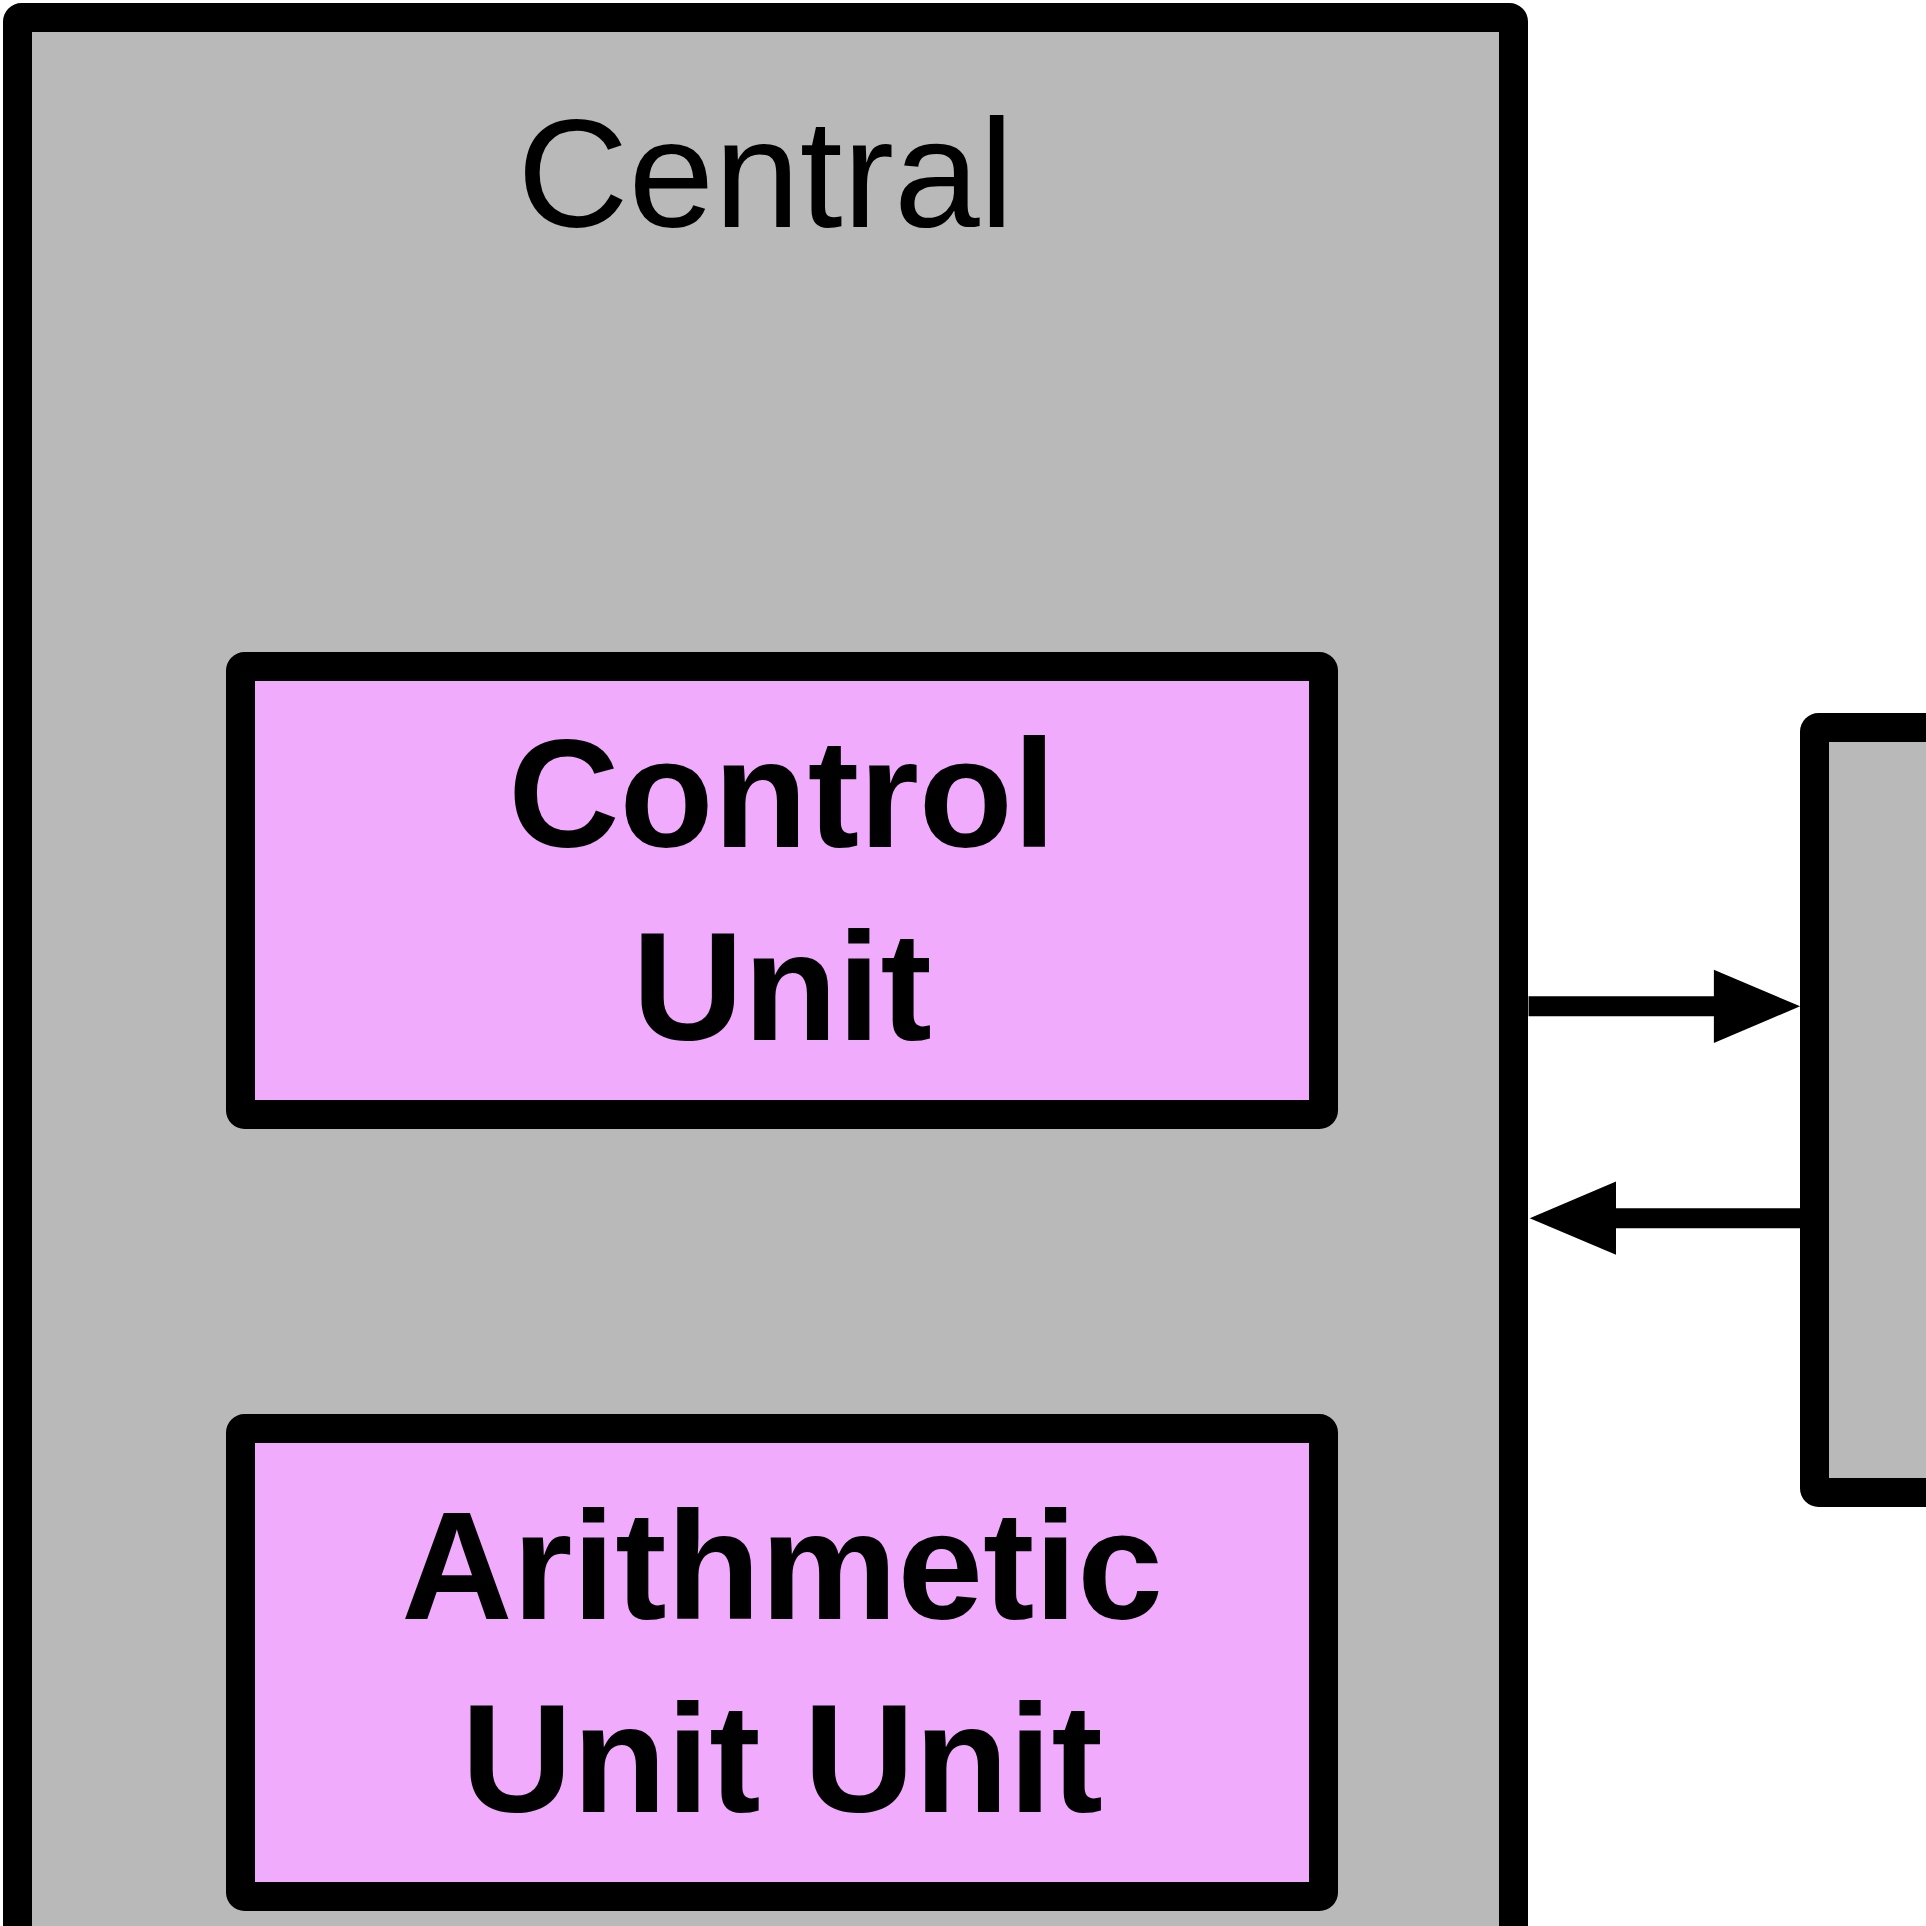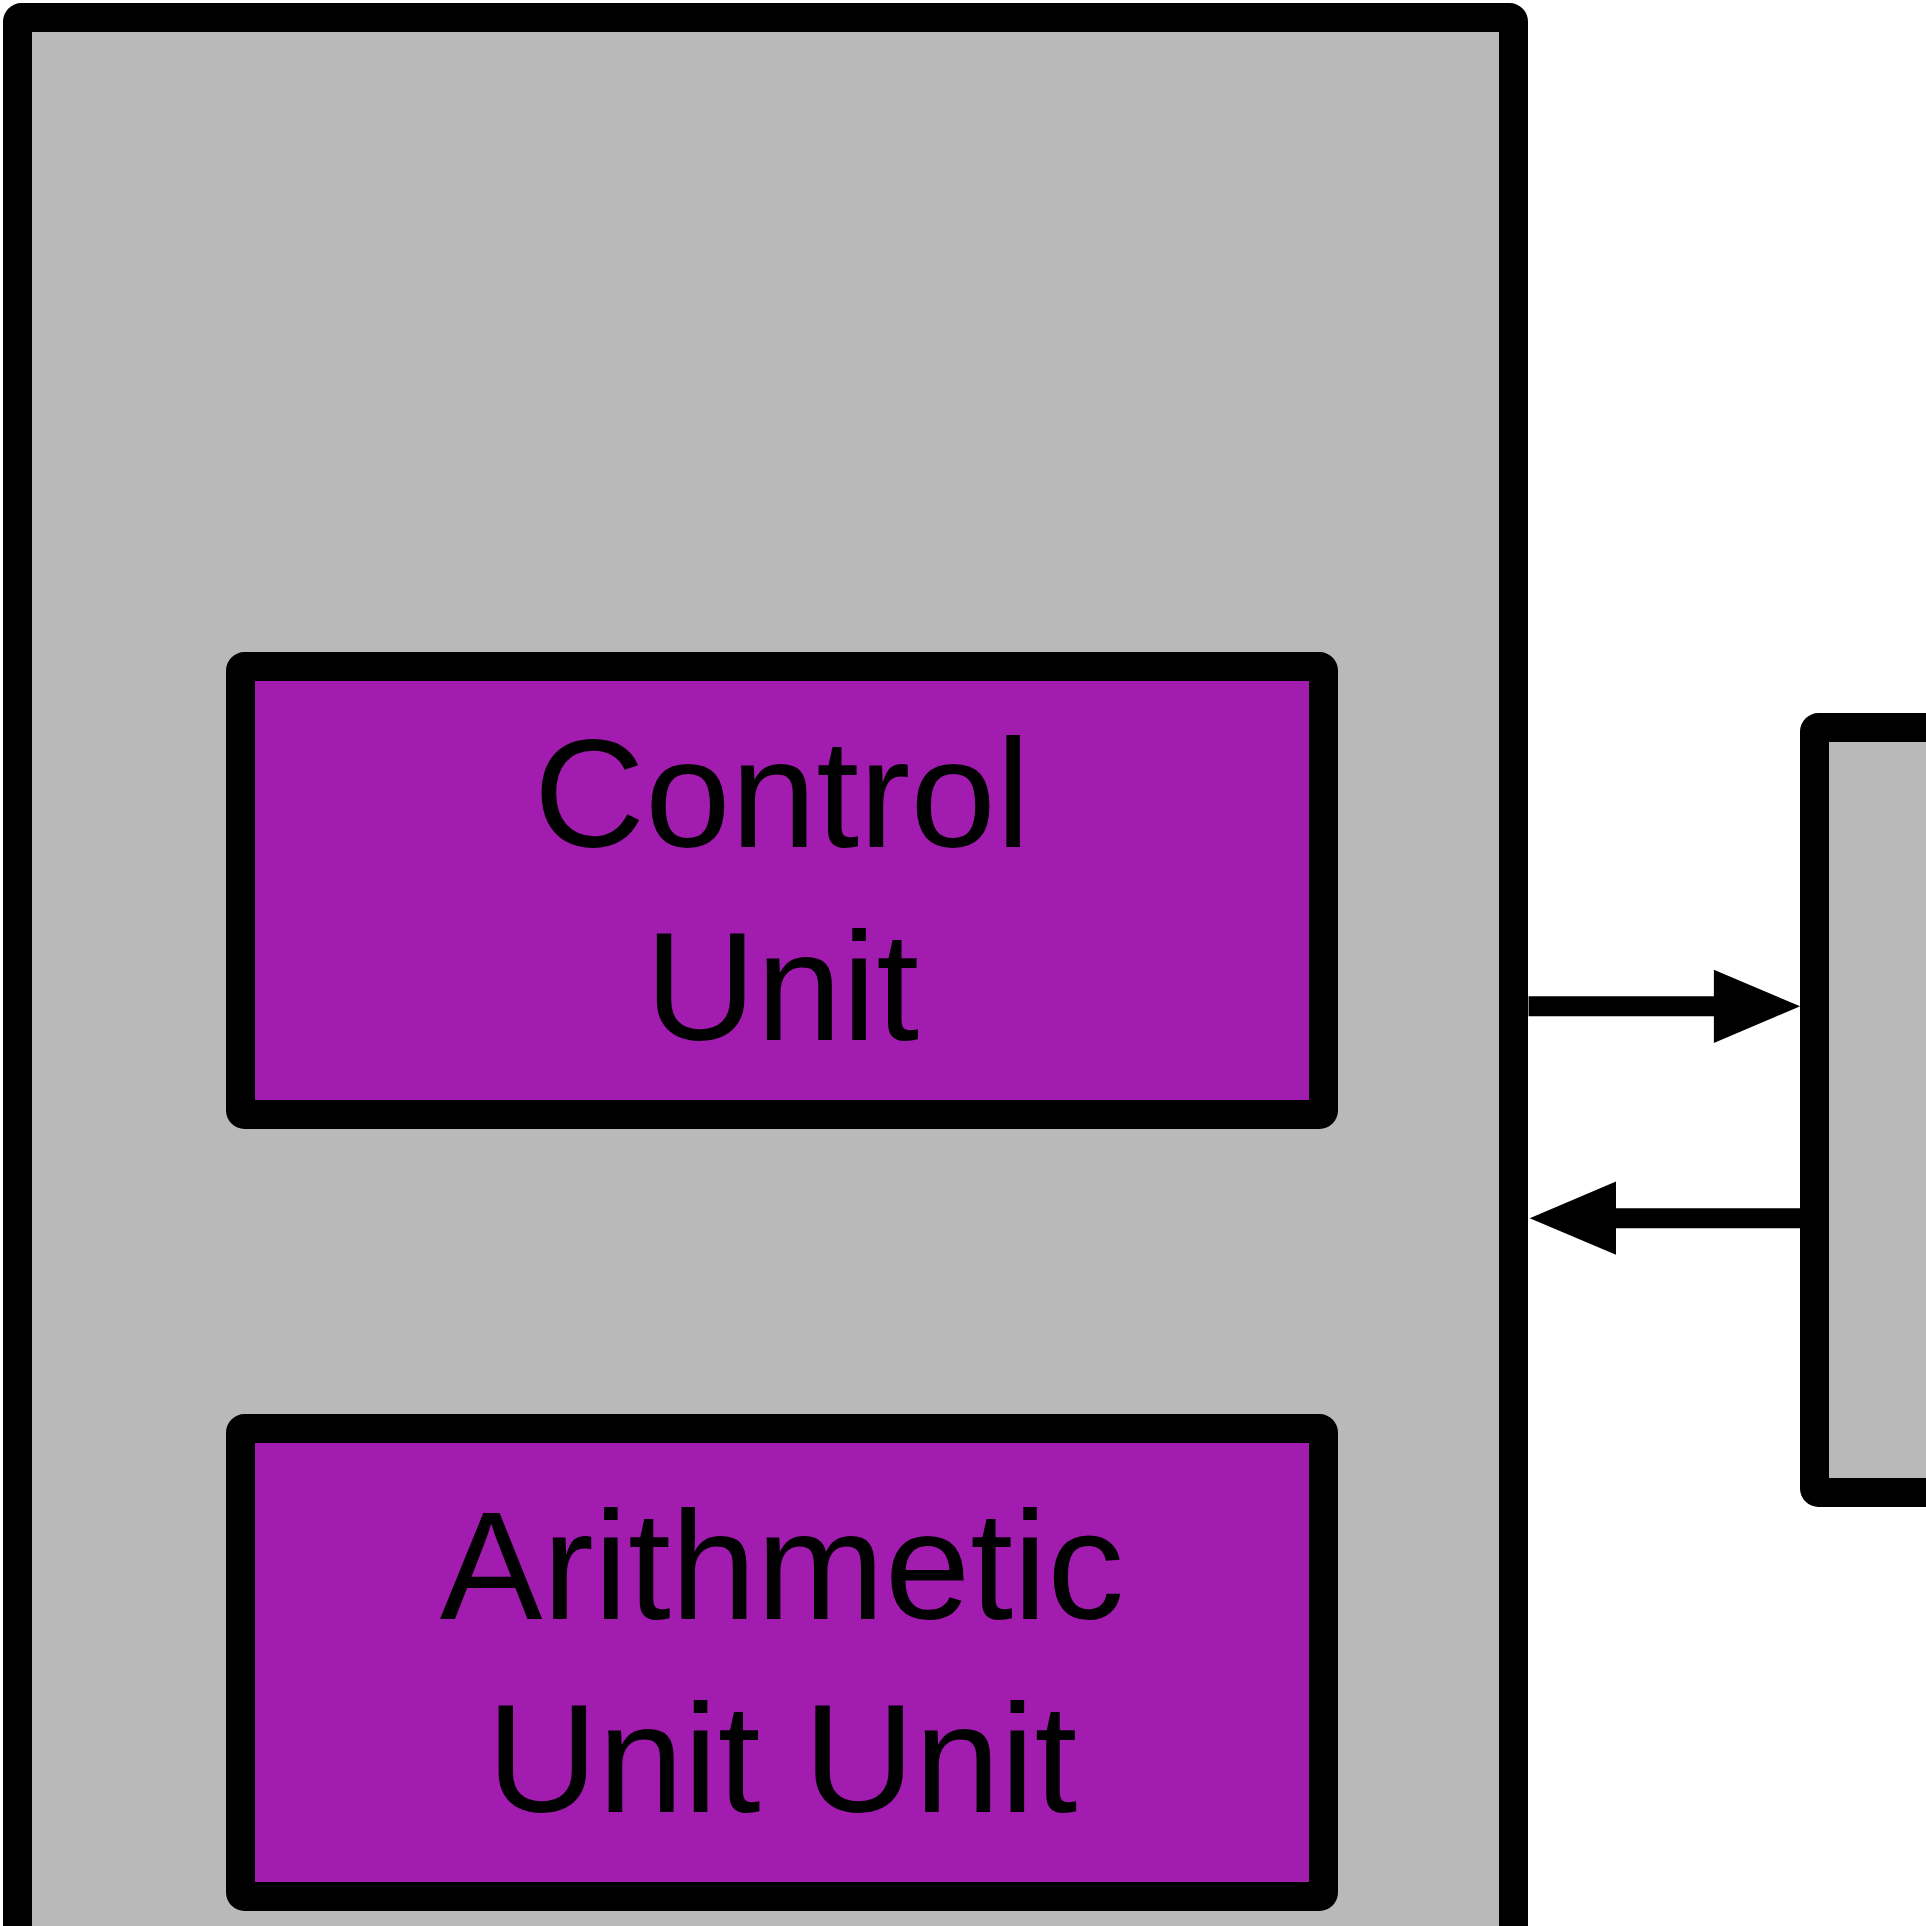--- a/index.html
+++ b/index.html
@@ -77,6 +77,7 @@
 
   <div class="box fill-dark cpu">
     <div class="cpu-title">
+      <div class="label-line">Central</div>
     </div>
   </div>
 

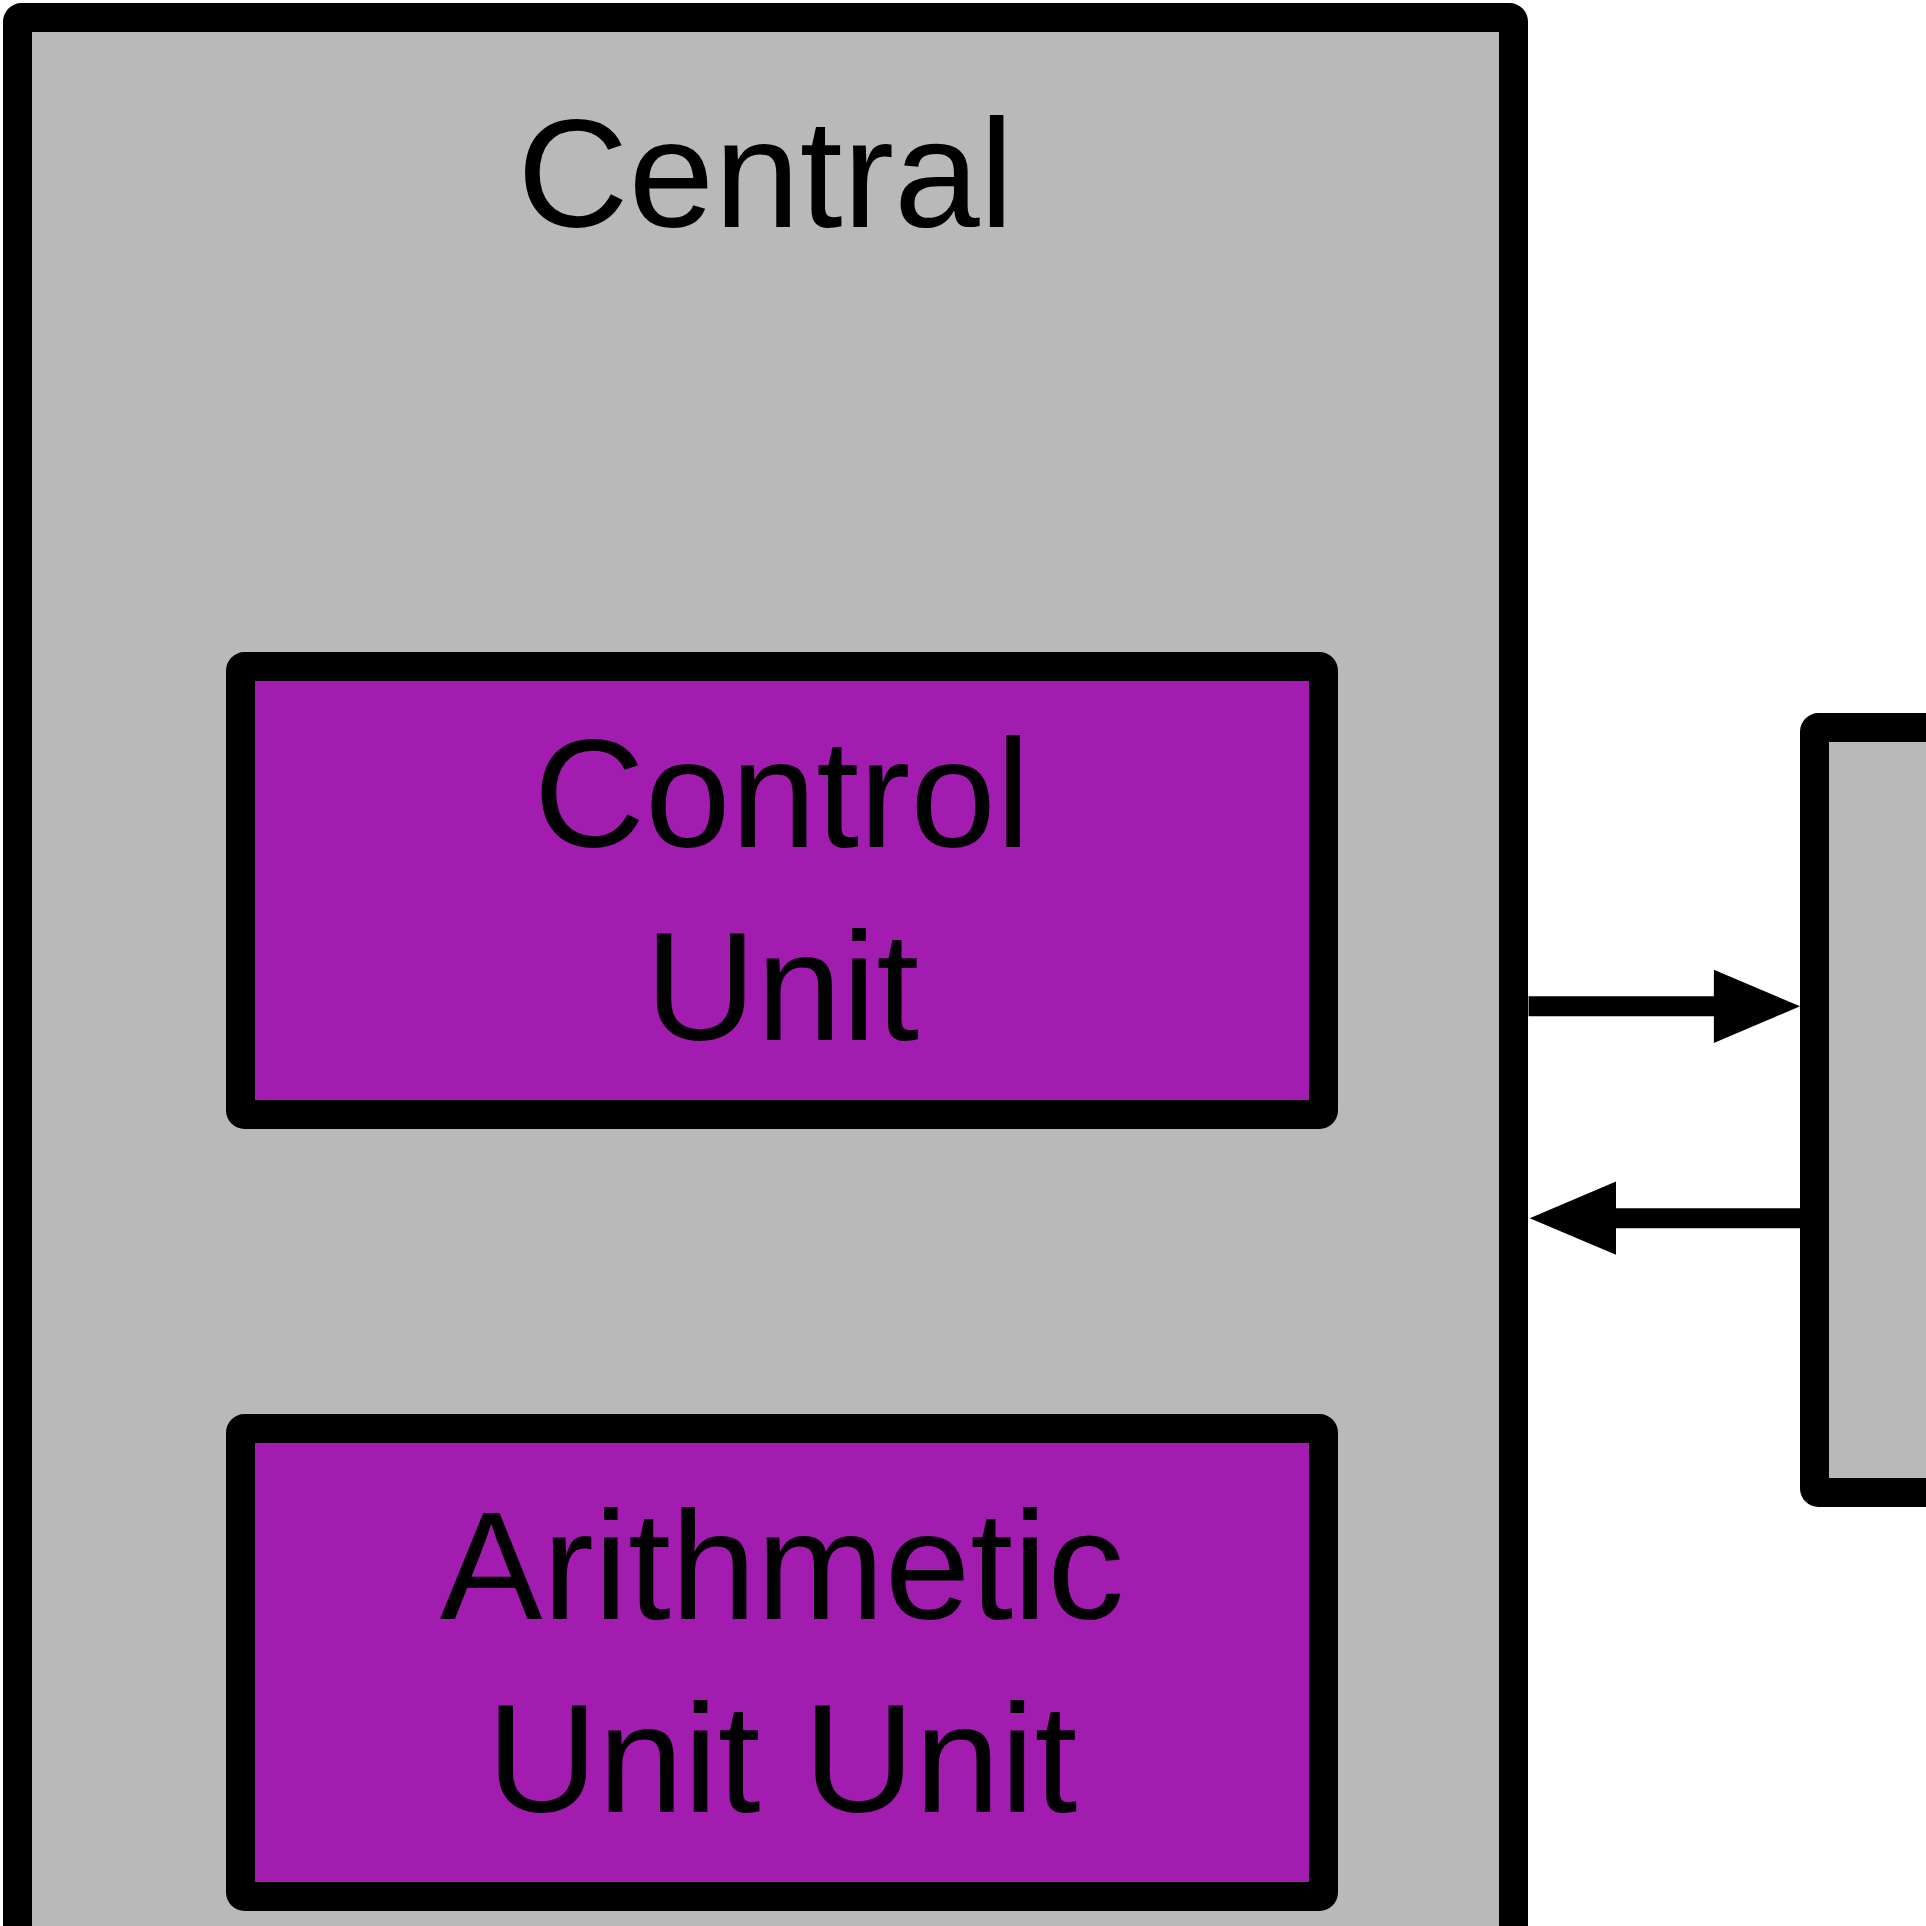--- a/index.html
+++ b/index.html
@@ -27,7 +27,7 @@
     text-align: center;
   }
   .fill-dark  { background: #b9b9b9; }
-  .fill-light { background: #a21caf; }
+  .fill-light { background: #f0abfc; font-weight: bold; }
 
   .cpu {
     left: 3.1px; top: 3.1px;

